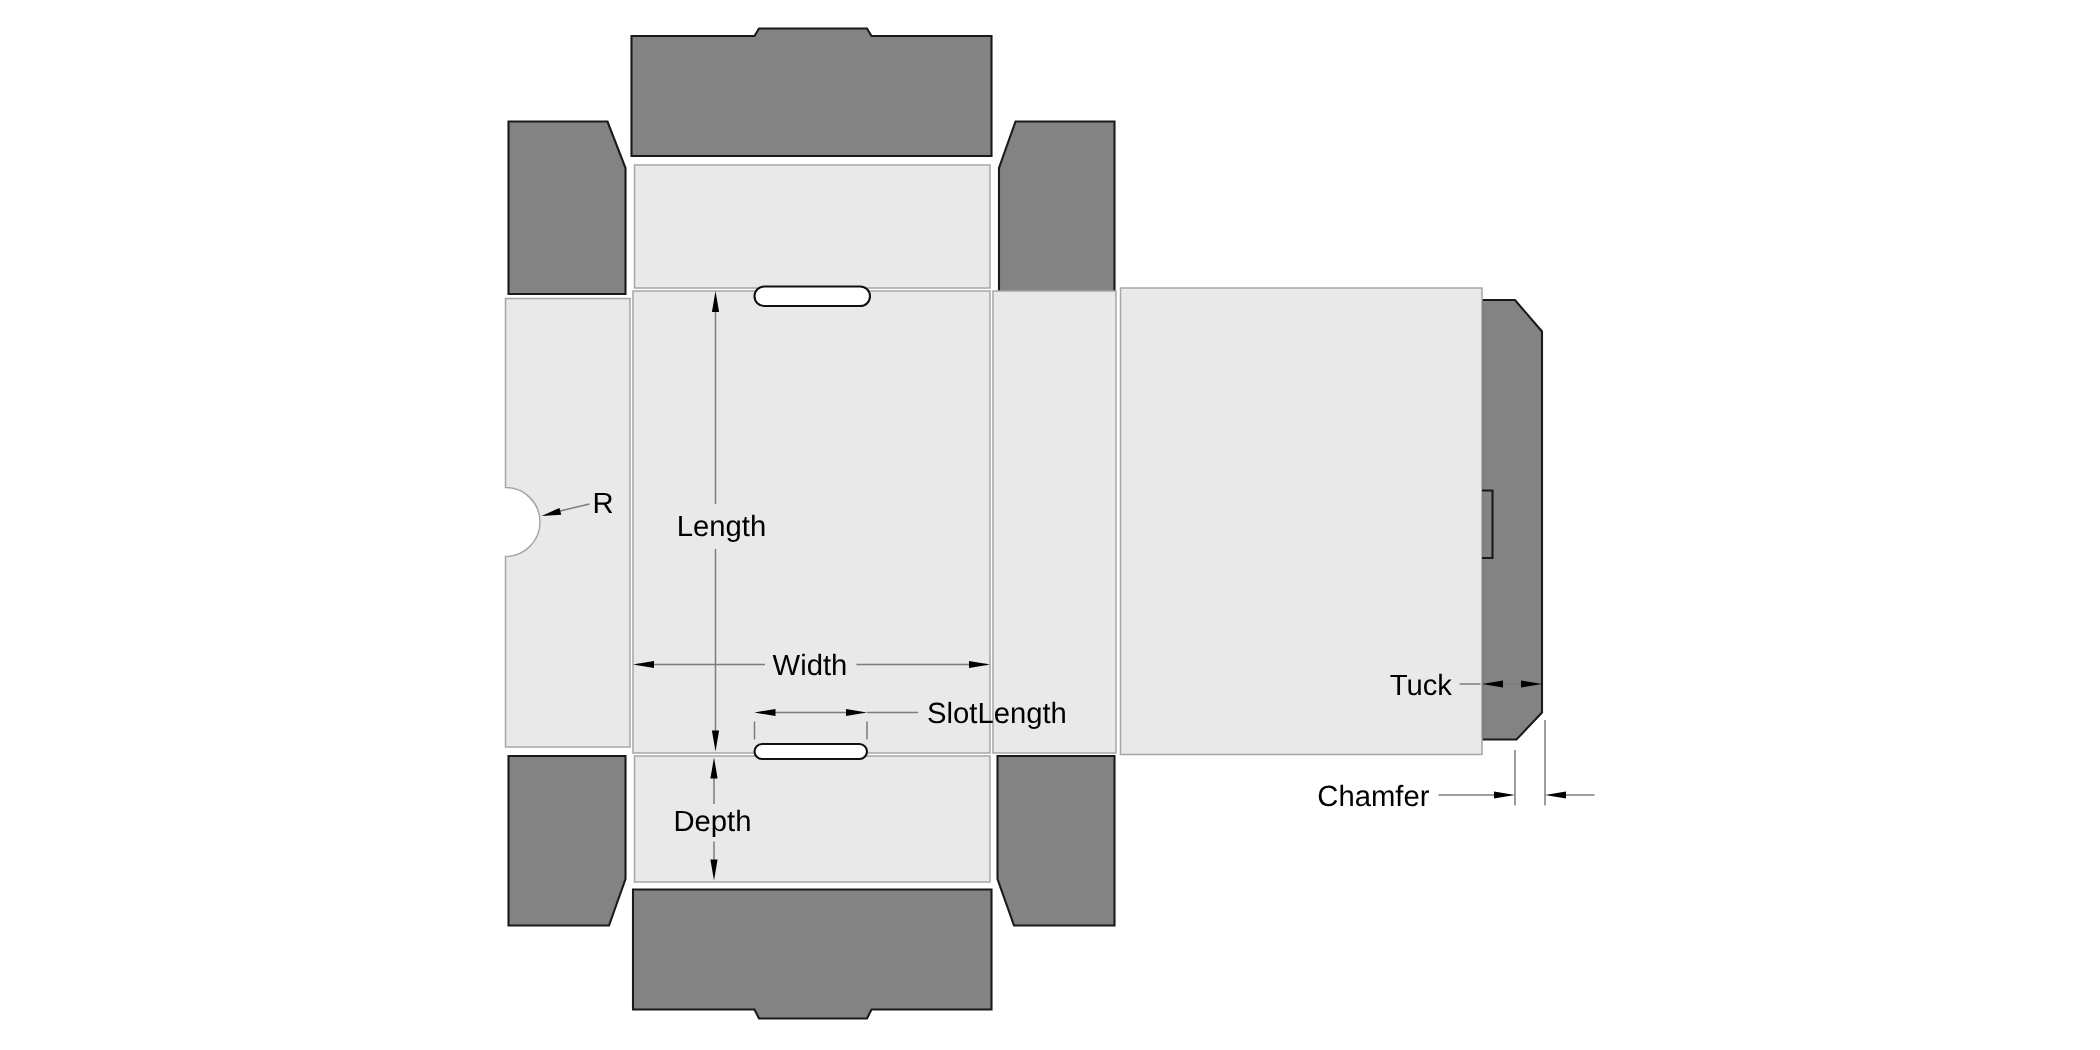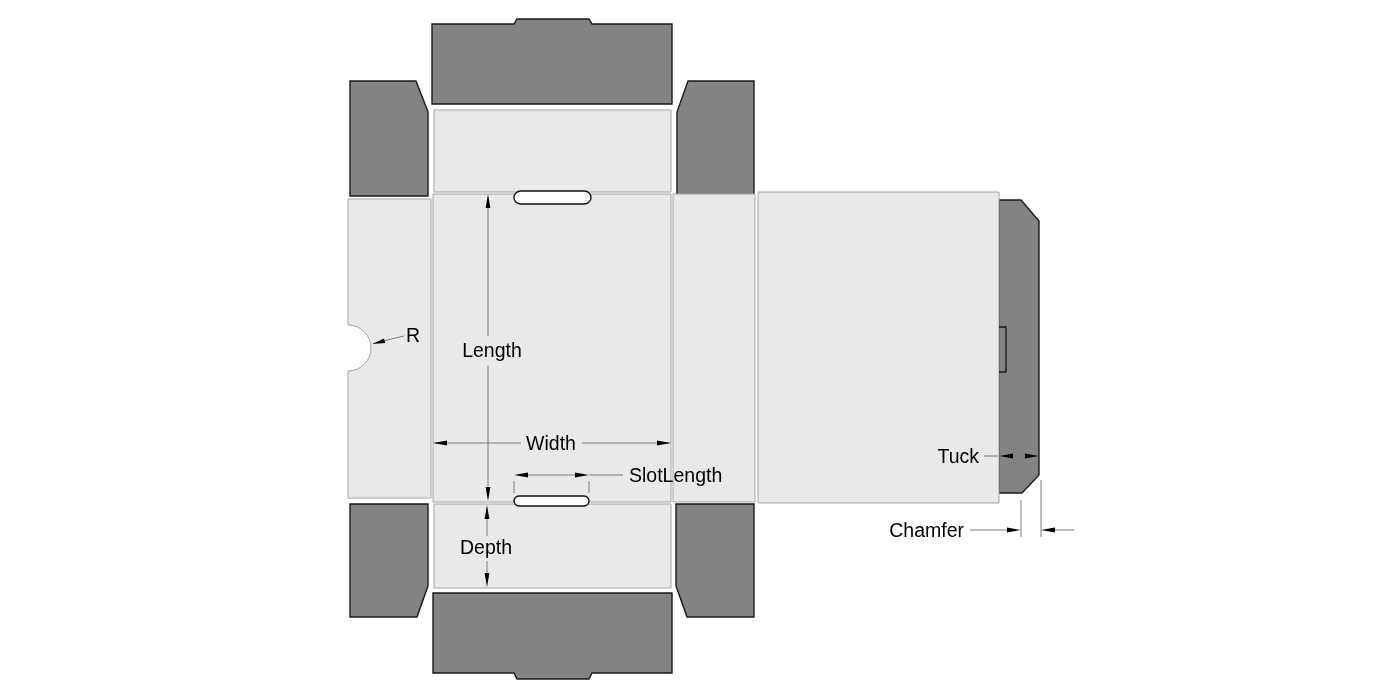--- a/index.html
+++ b/index.html
@@ -10,7 +10,6 @@
     background: var(--background, #fff);
     overflow: hidden;
     font-family: "Liberation Sans", sans-serif;
-    padding-left: 11px;
   }
   svg { display: block; width: 1400px; height: 700px; }
   .flap  { fill: var(--flap-fill);  stroke: var(--flap-stroke);  stroke-width: 1.4; }

